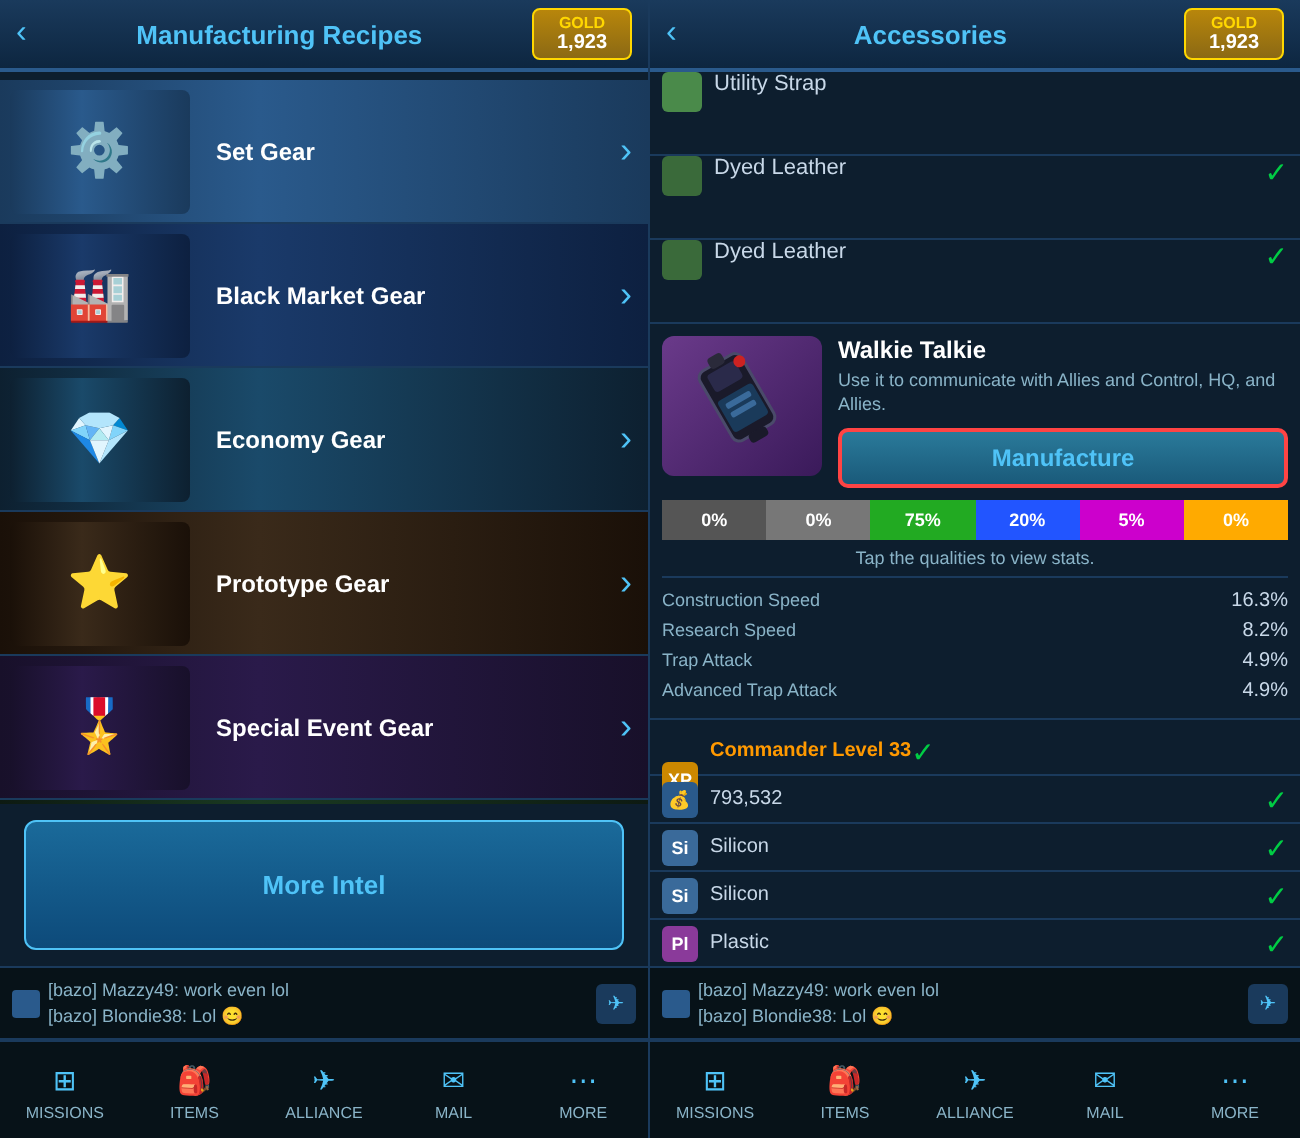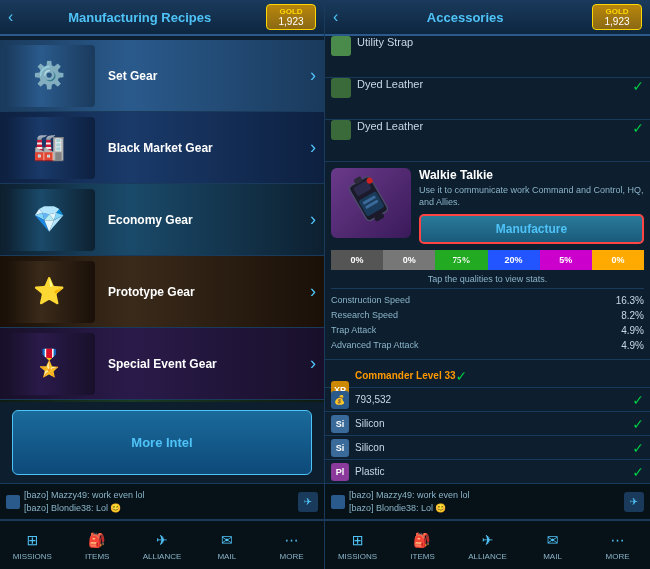--- a/index.html
+++ b/index.html
@@ -66,7 +66,7 @@
     .gold-amount {
       color: #fff;
       font-size: 10px;
-      font-weight: normal;
+      font-weight: bold;
       text-align: center;
     }
 

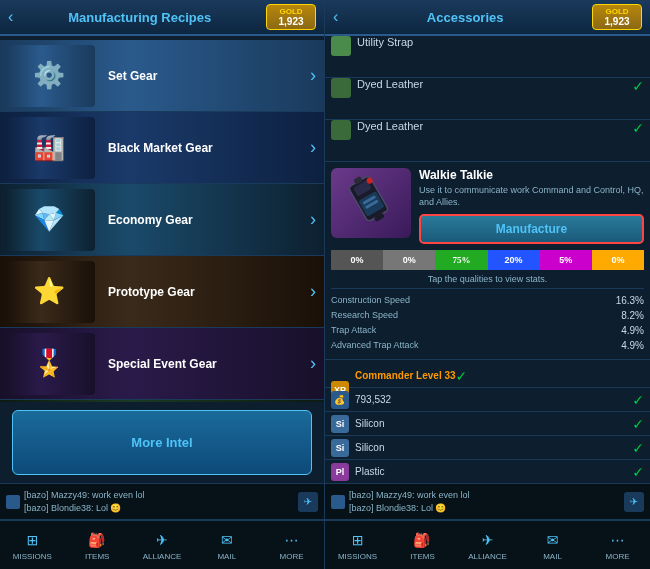--- a/index.html
+++ b/index.html
@@ -553,7 +553,7 @@
           </div>
           <div class="walkie-info">
             <div class="walkie-title">Walkie Talkie</div>
-            <div class="walkie-desc">Use it to communicate work Command and Control, HQ, and Allies.</div>
+            <div class="walkie-desc">Use it to communicate with Allies and Control, HQ, and Allies.</div>
             <div class="manufacture-btn">Manufacture</div>
           </div>
         </div>

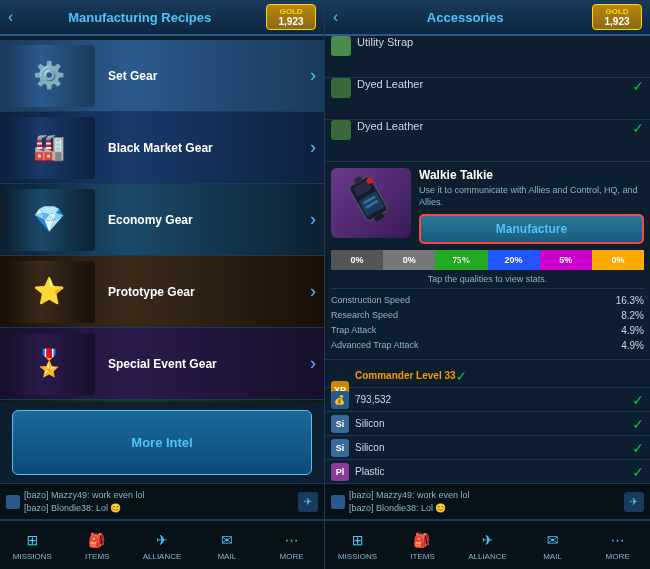--- a/index.html
+++ b/index.html
@@ -560,7 +560,7 @@
         <div class="quality-bar">
           <div class="quality-segment" style="background: rgb(85, 85, 85); width: 14%; flex: 1 1 0%;">0%</div>
           <div class="quality-segment" style="background: rgb(119, 119, 119); width: 14%; flex: 1 1 0%;">0%</div>
-          <div class="quality-segment" style="background: rgb(34, 170, 34); width: 20%; flex: 1 1 0%; font-family: Liberation Serif, serif;">75%</div>
+          <div class="quality-segment" style="background: rgb(34, 170, 34); width: 20%; flex: 1 1 0%;">75%</div>
           <div class="quality-segment" style="background: rgb(34, 85, 255); width: 16%; flex: 1 1 0%;">20%</div>
           <div class="quality-segment" style="background: rgb(204, 0, 204); width: 14%; flex: 1 1 0%;">5%</div>
           <div class="quality-segment" style="background: rgb(255, 170, 0); width: 14%; flex: 1 1 0%;">0%</div>

